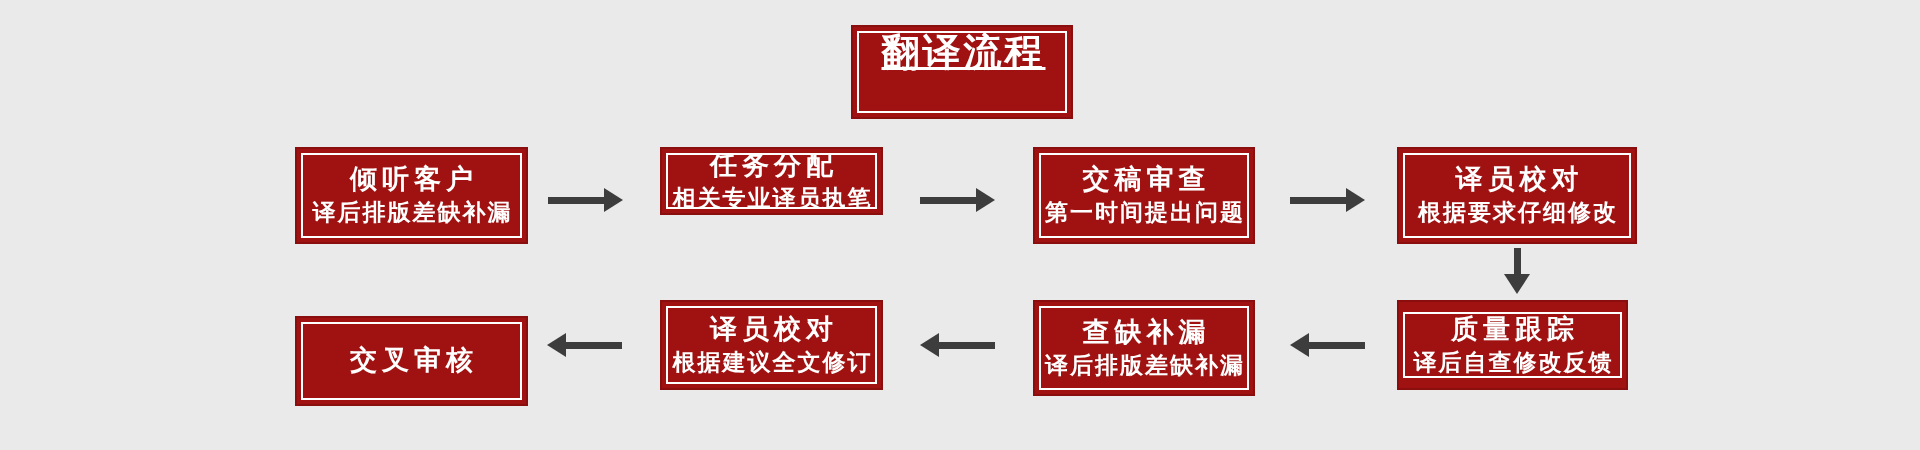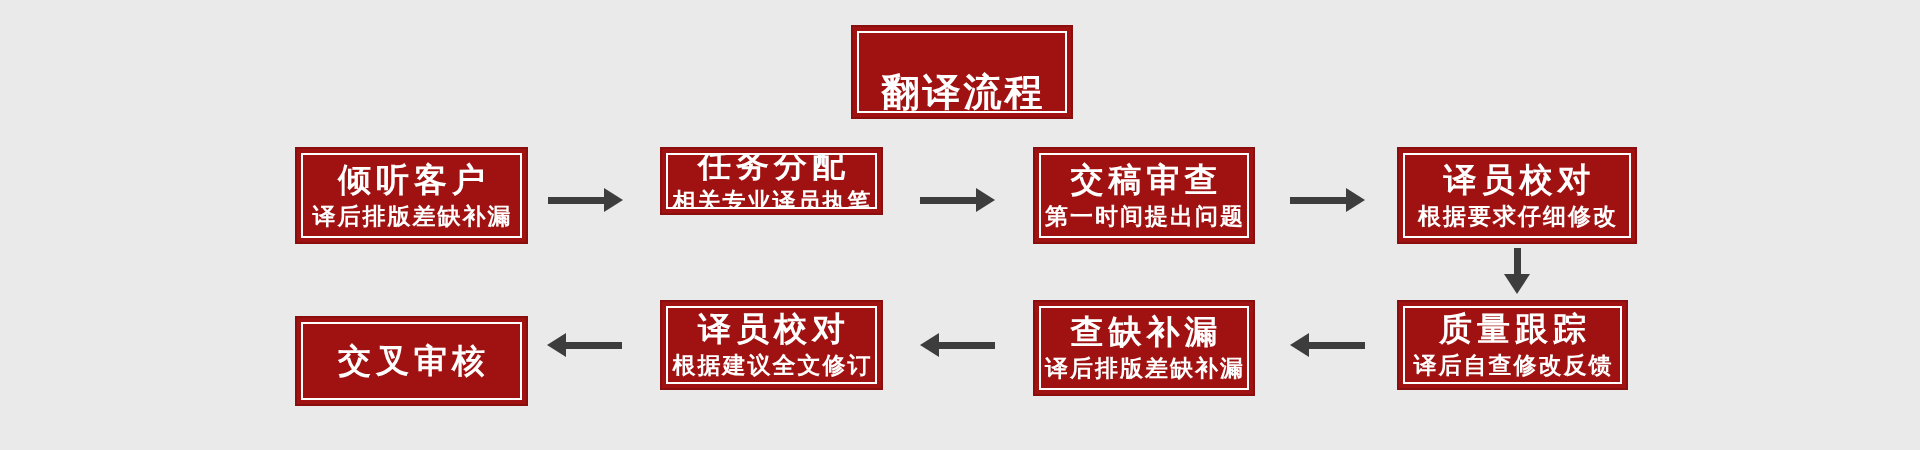--- a/index.html
+++ b/index.html
@@ -36,7 +36,8 @@
     overflow: hidden;
   }
   .title-box .pbox-inner {
-    justify-content: flex-end;
+    justify-content: flex-start;
+    text-decoration: underline;
   }
   .main-title {
     font-size: 38px;

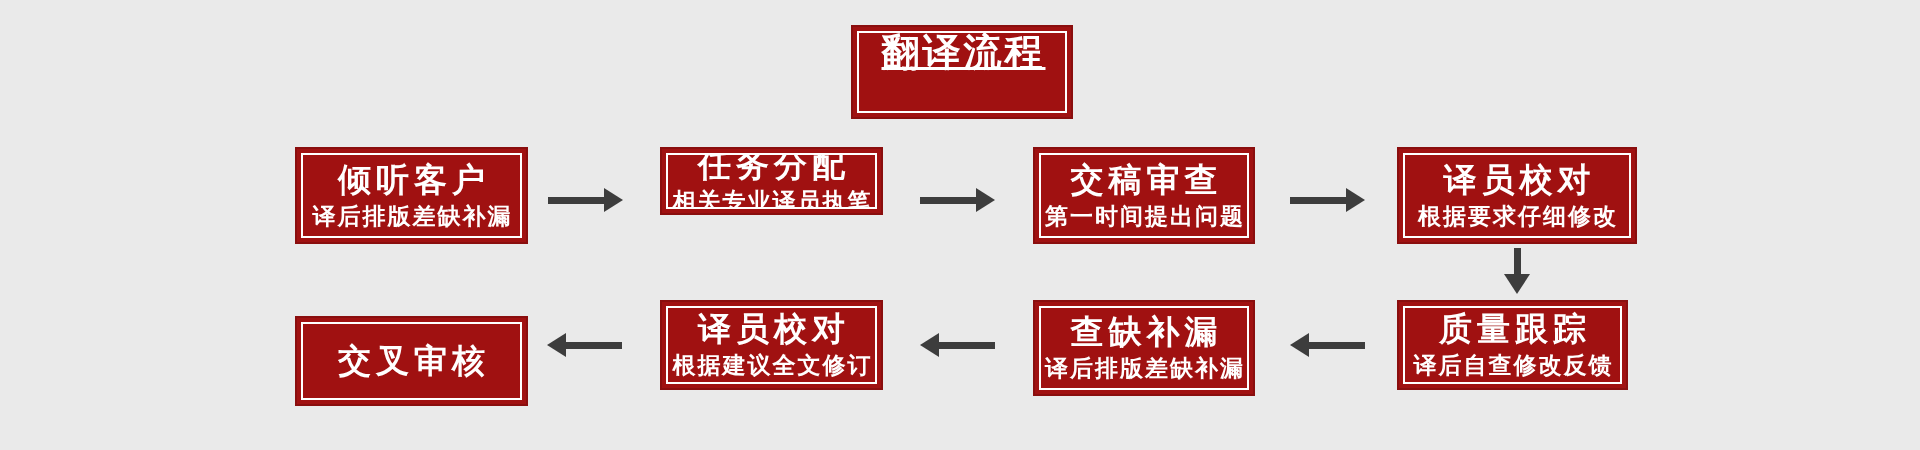--- a/index.html
+++ b/index.html
@@ -47,7 +47,7 @@
     line-height: 1;
   }
   .pbox-title {
-    font-size: 33px;
+    font-size: 27px;
     font-weight: bold;
     letter-spacing: 5px;
     padding-left: 5px;

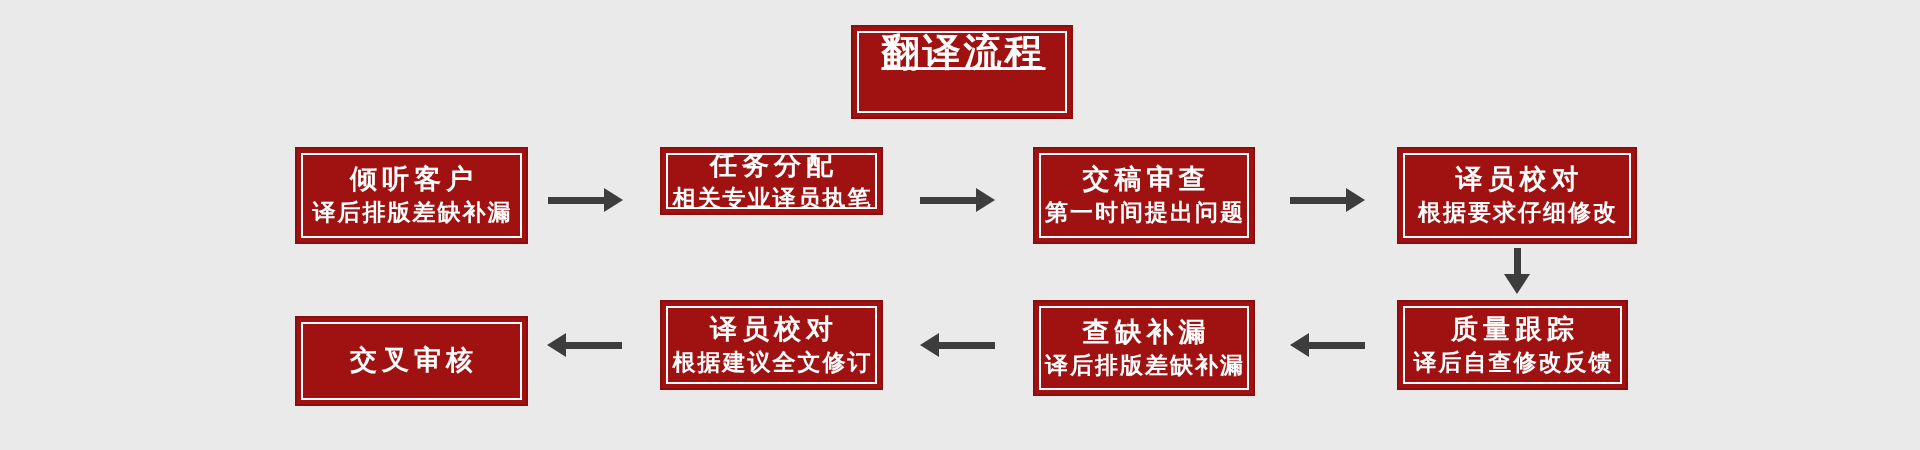--- a/index.html
+++ b/index.html
@@ -182,7 +182,7 @@
     </div>
   </div>
 
-  <div class="pbox" style="left:1397px; top:300px; width:231px; height:90px;">
+  <div class="pbox" style="left:1397px; top:300px; width:231px; height:90px;align-items:center;">
     <div class="pbox-inner">
       <div class="pbox-title">质量跟踪</div>
       <div class="pbox-sub">译后自查修改反馈</div>

